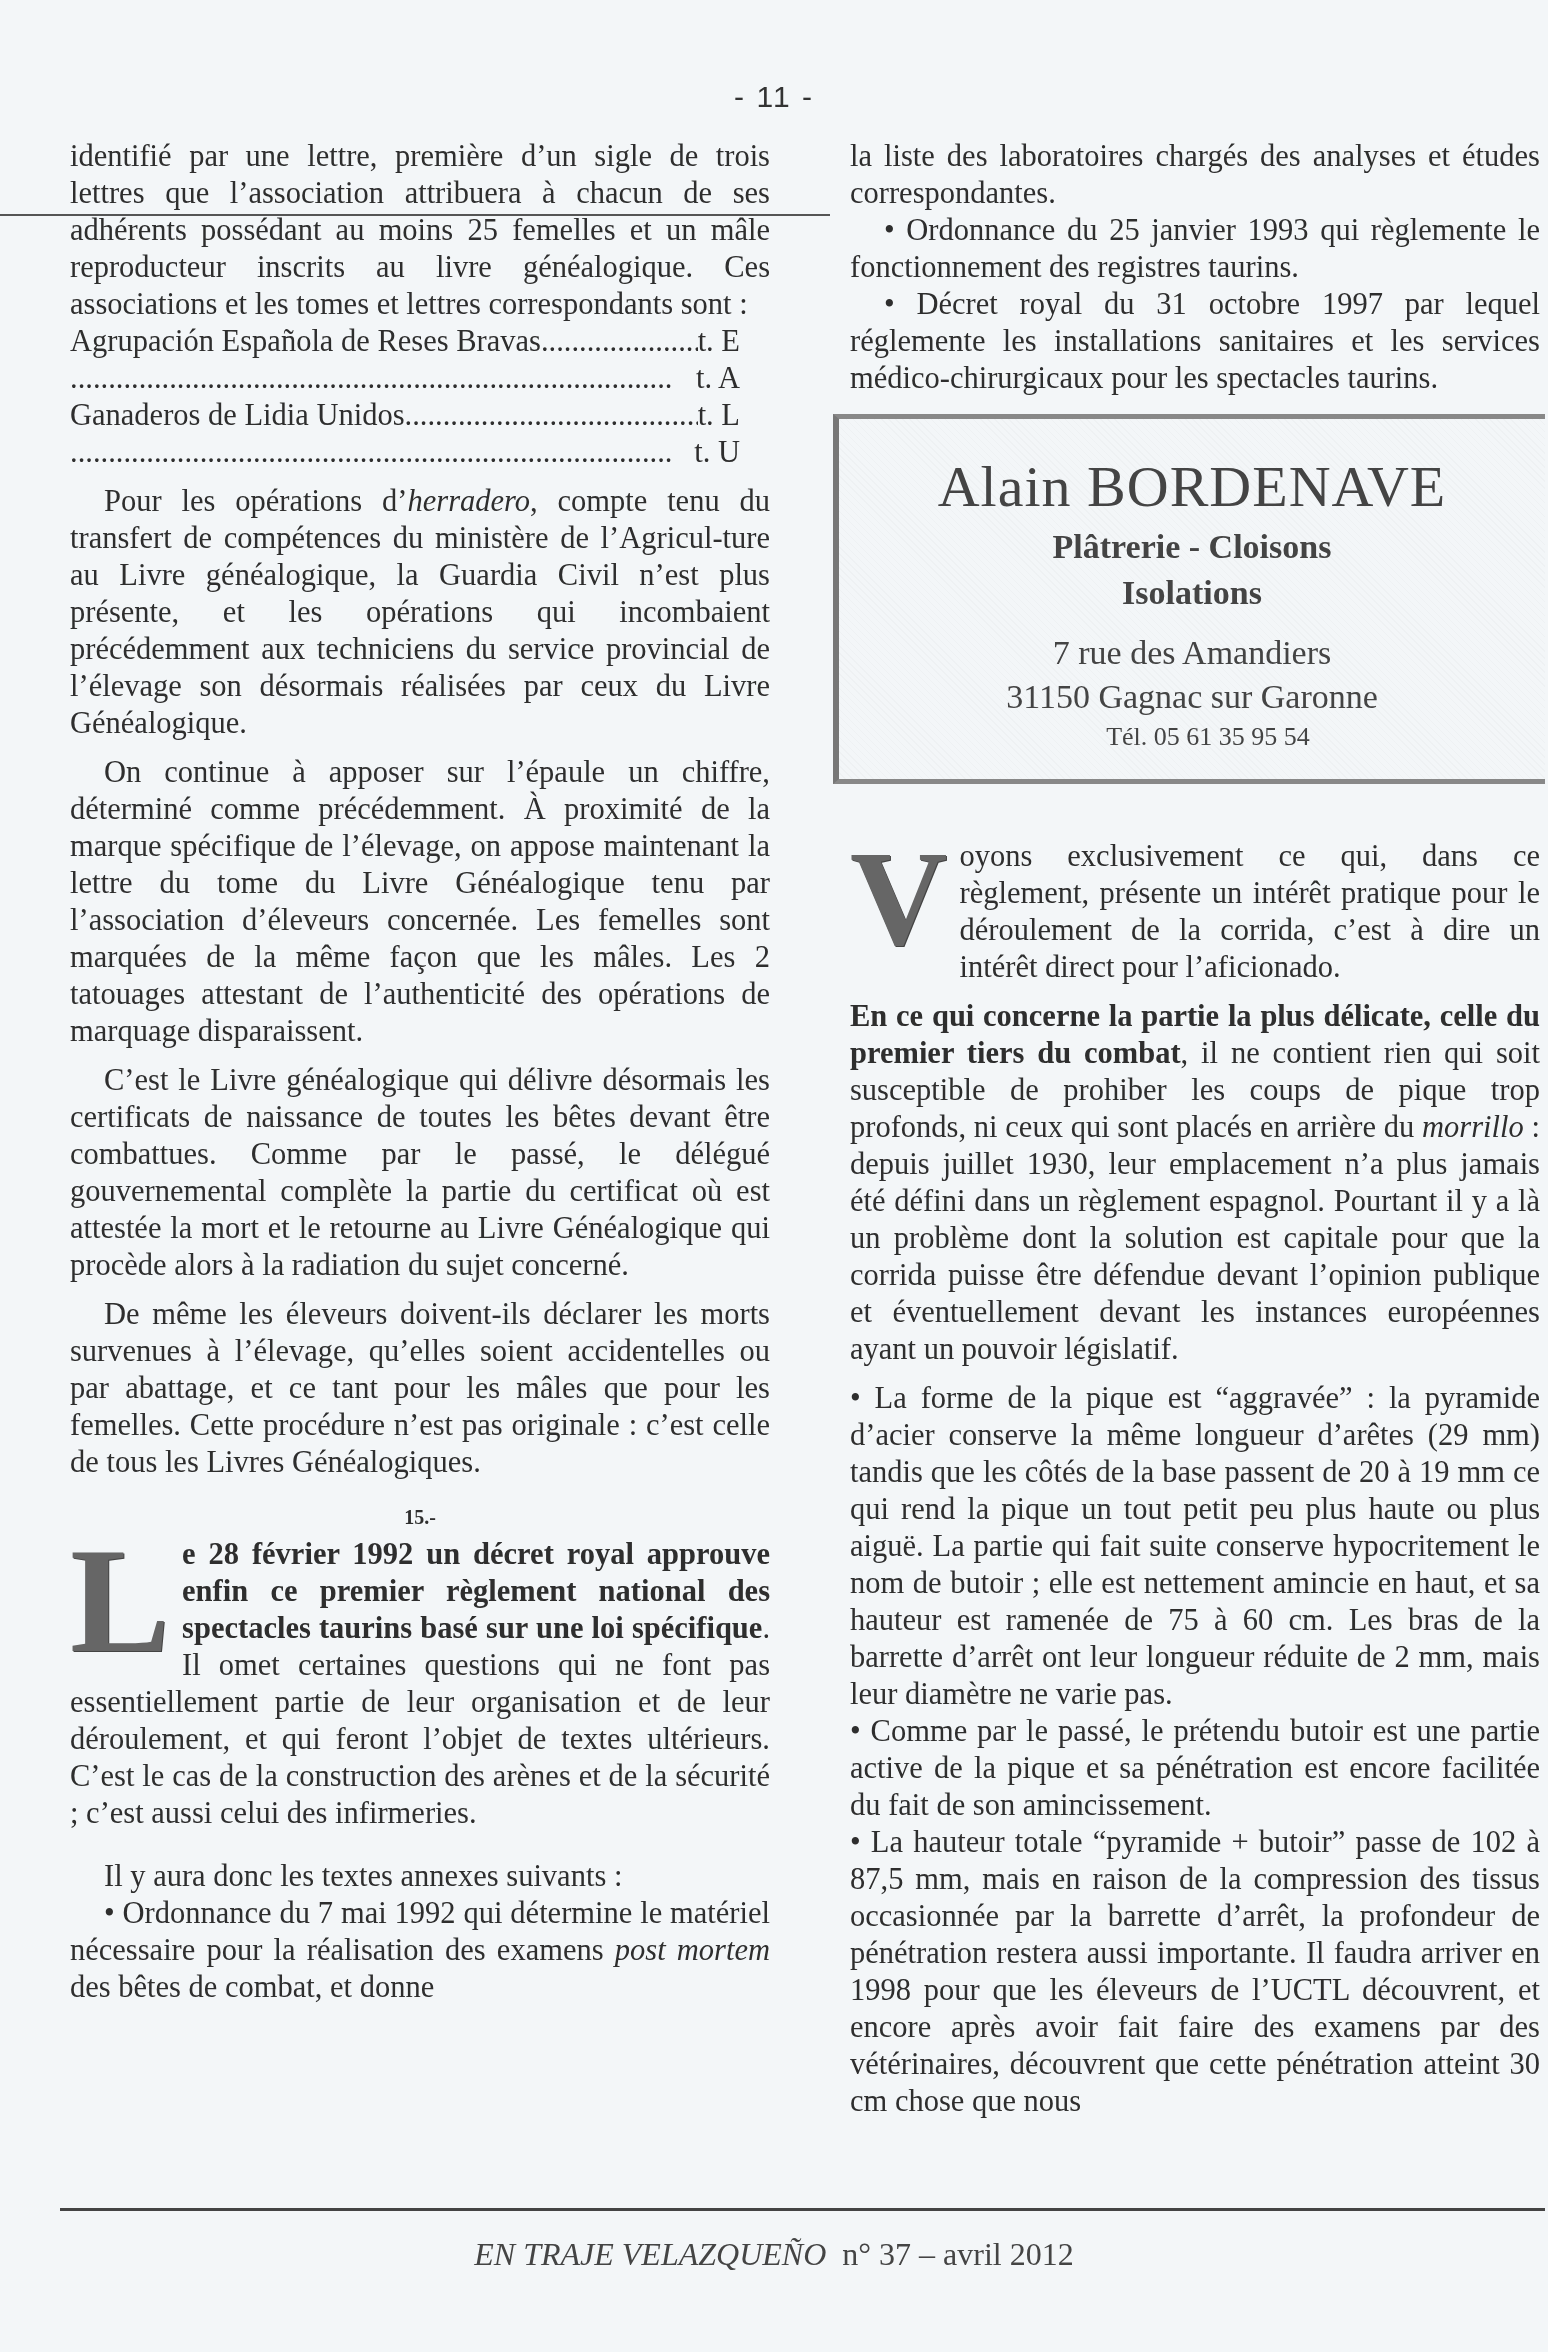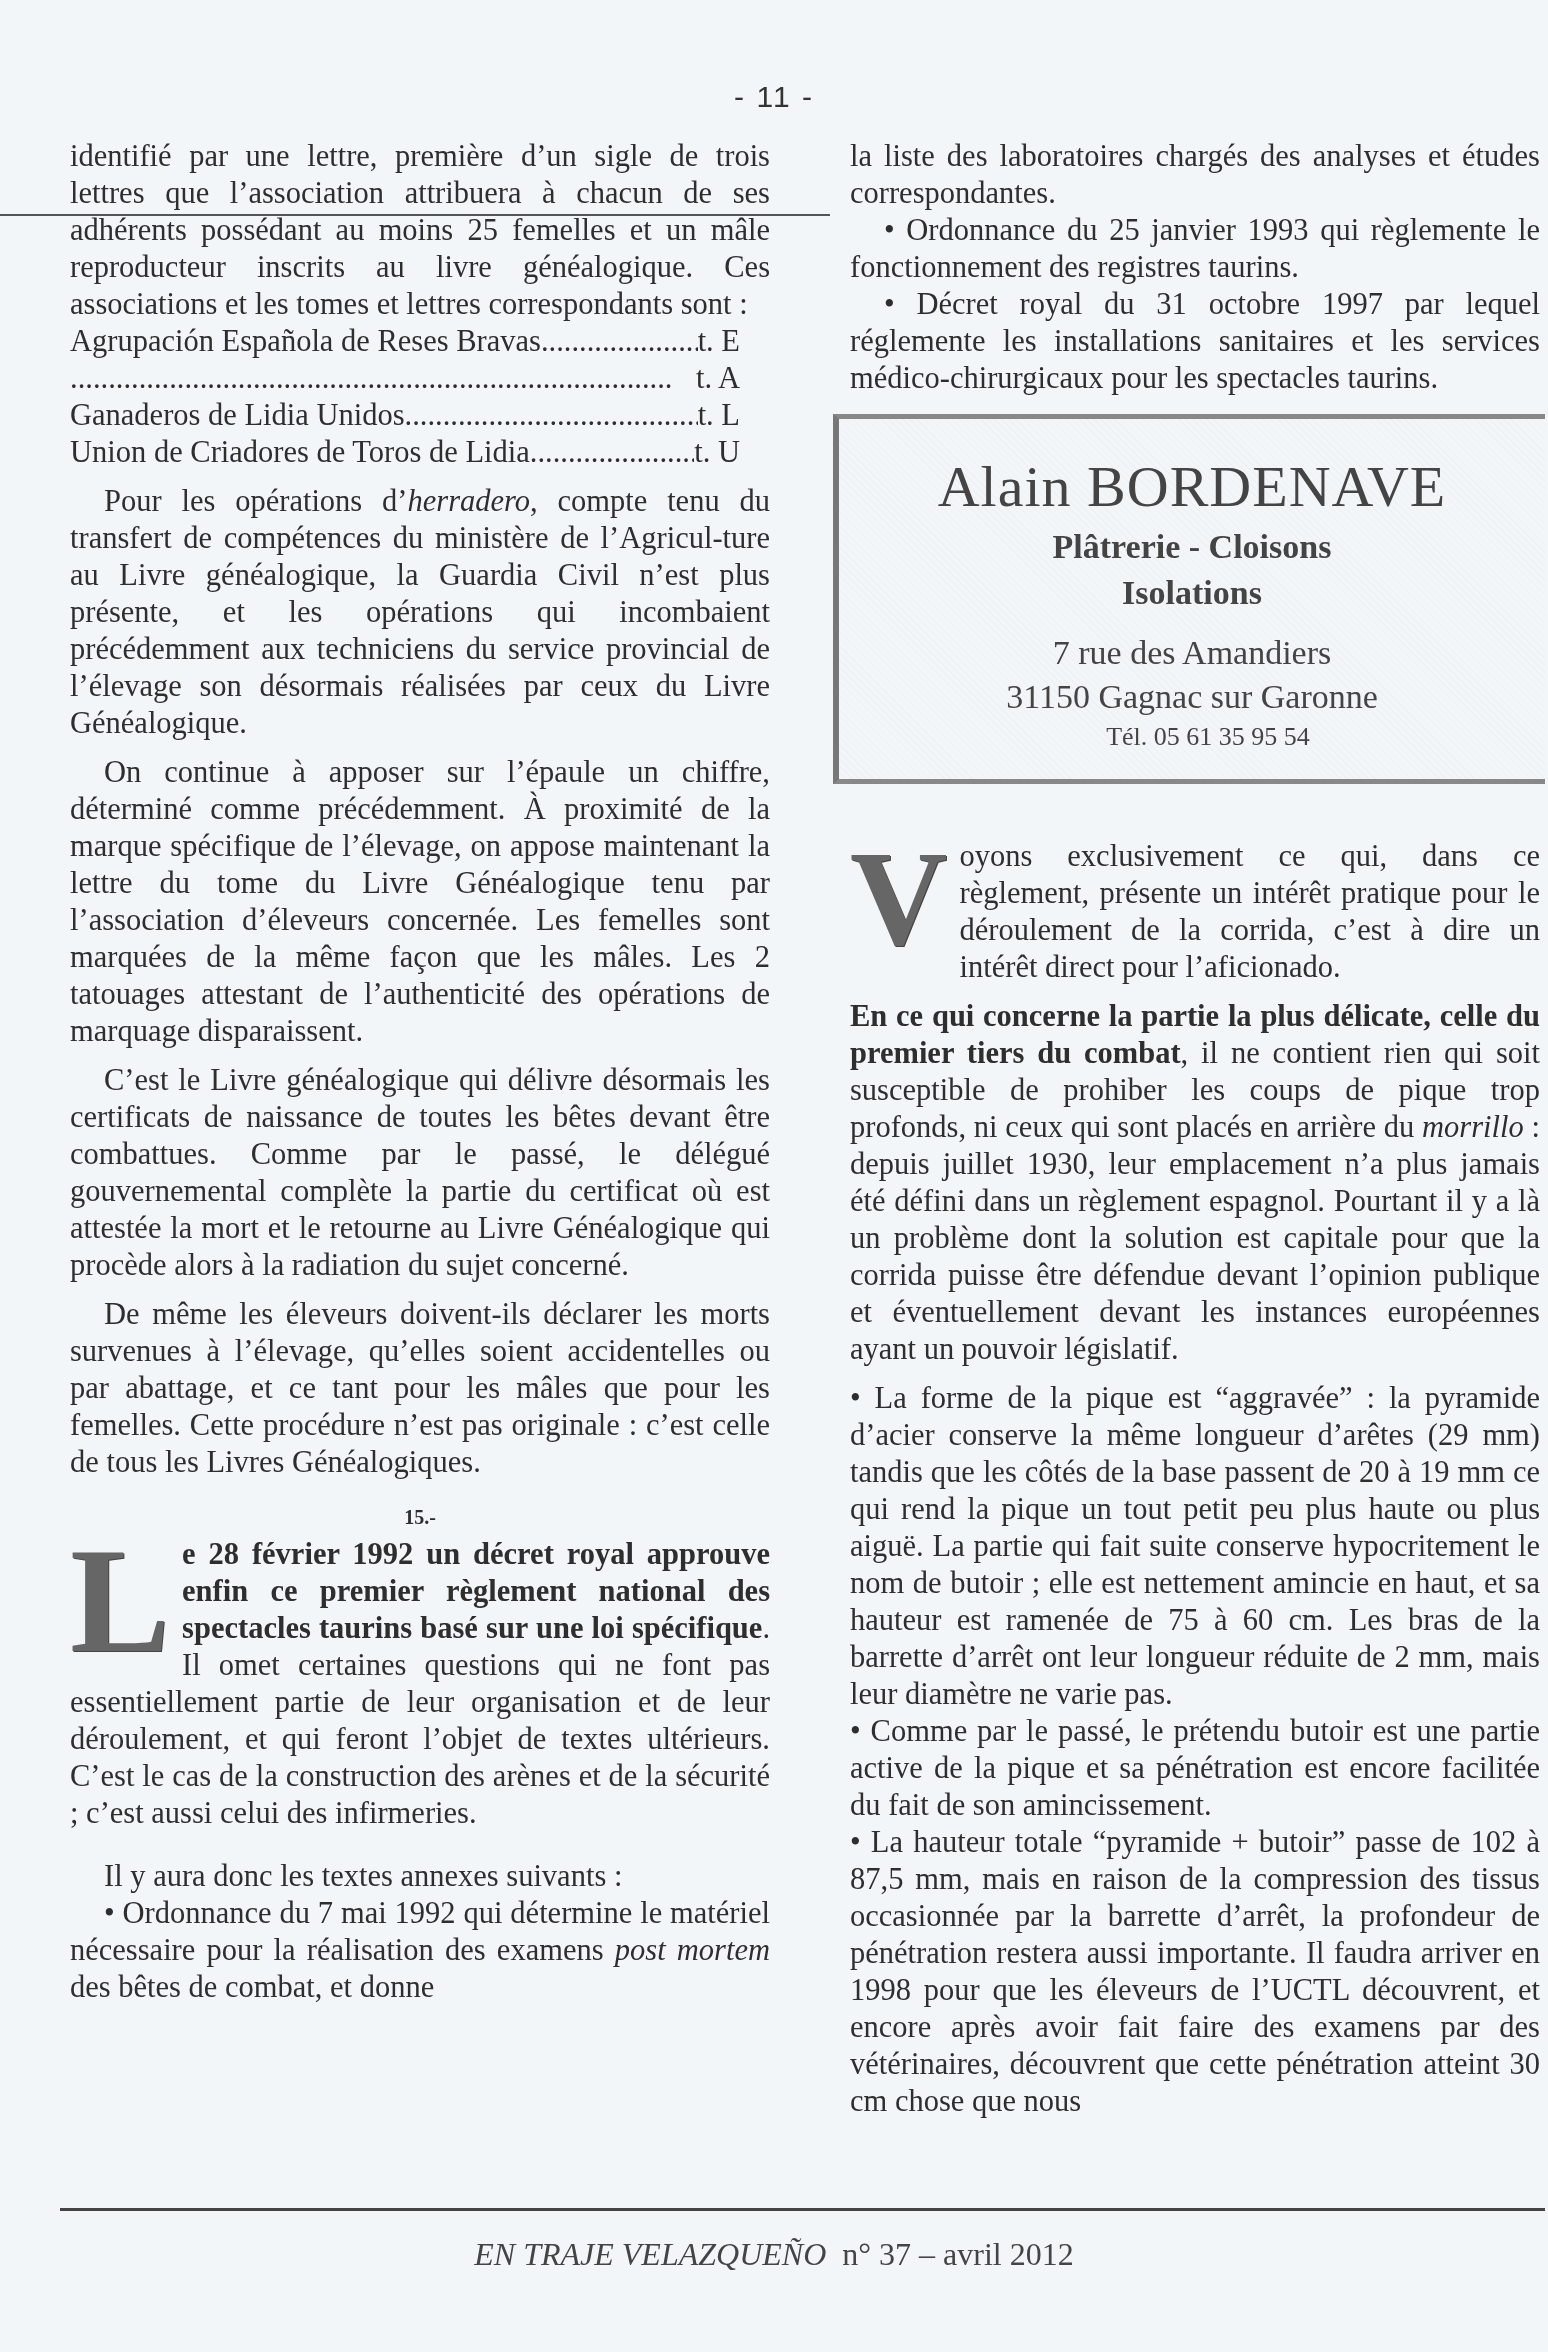--- a/index.html
+++ b/index.html
@@ -65,7 +65,6 @@
         <span>t. L</span>
     </div>
     <div class="list-row">
-      <span>Union de Criadores de Toros de Lidia</span>
         <span class="dots"></span>
         <span>t. U</span>
     </div>

